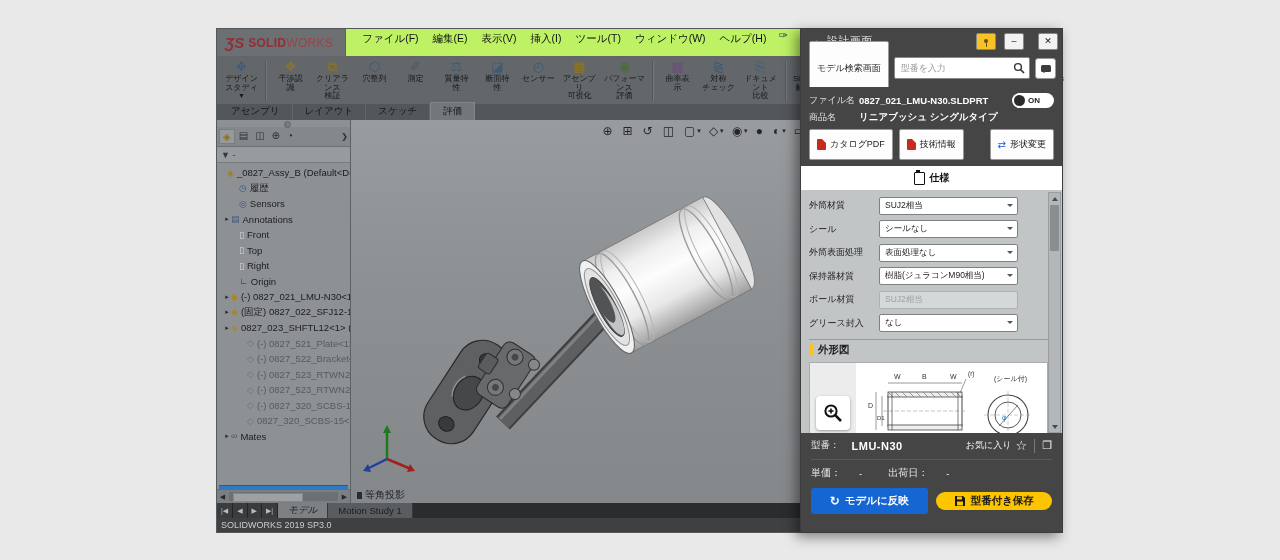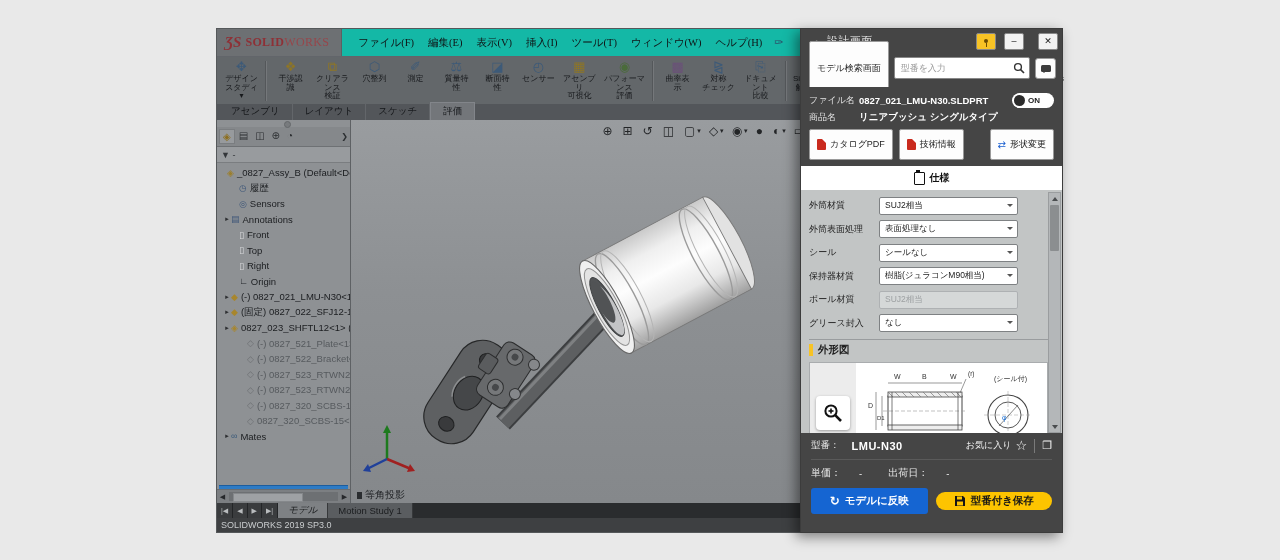--- a/index.html
+++ b/index.html
@@ -8,7 +8,7 @@
 
   
   .sw{position:absolute;left:216px;top:28px;width:847px;height:505px;background:#6f7376;border:1px solid #55585a;box-sizing:border-box;display:flex;flex-direction:column;}
-  .sw-titlebar{height:27px;background:#14b8a6;display:flex;align-items:center;flex:0 0 27px;border-bottom:1px solid #62656a;font-family:Liberation Serif, serif;}
+  .sw-titlebar{height:27px;background:#bef264;display:flex;align-items:flex-start;flex:0 0 27px;border-bottom:1px solid #62656a;}
   .sw-logo{display:flex;align-items:baseline;padding:0 12px 0 8px;height:100%;align-items:center;background:#6d7073;border-right:1px solid #5d6063;}
   .sw-logo .ds{color:#8e3036;font-weight:bold;font-style:italic;font-size:15px;margin-right:4px;}
   .sw-logo .solid{color:#8e3036;font-weight:bold;font-size:12px;letter-spacing:.3px;}

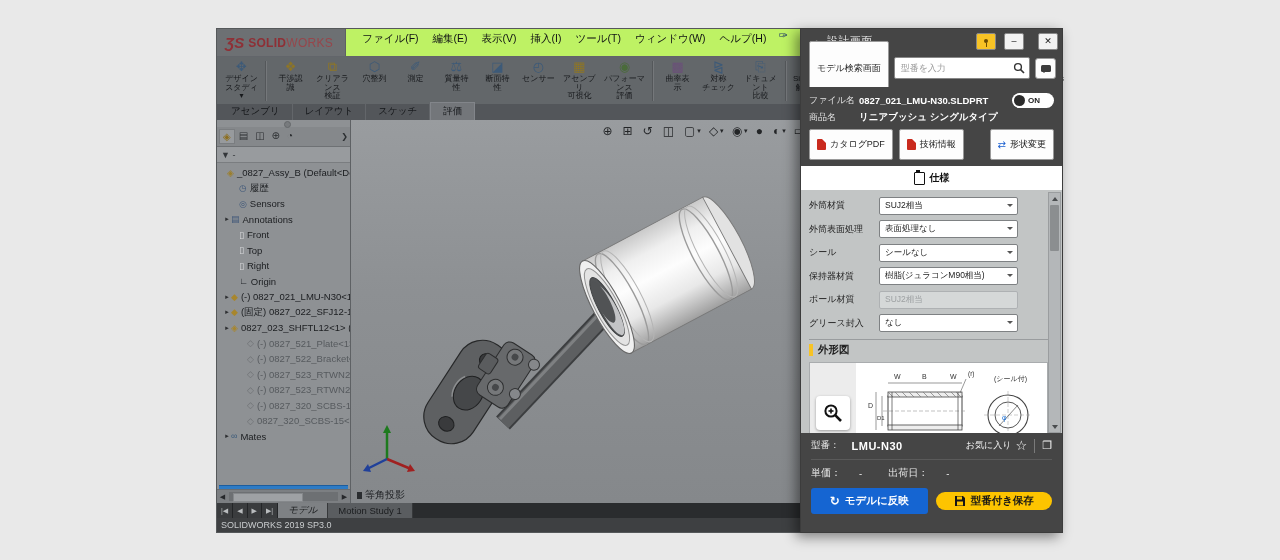--- a/index.html
+++ b/index.html
@@ -698,13 +698,13 @@
           </div>
 
           <div class="frow">
+            <span class="flabel">シール</span>
+            <span class="fsel">シールなし</span>
+          </div>
+
+          <div class="frow">
             <span class="flabel">外筒表面処理</span>
             <span class="fsel">表面処理なし</span>
-          </div>
-
-          <div class="frow">
-            <span class="flabel">シール</span>
-            <span class="fsel">シールなし</span>
           </div>
 
           <div class="frow">

